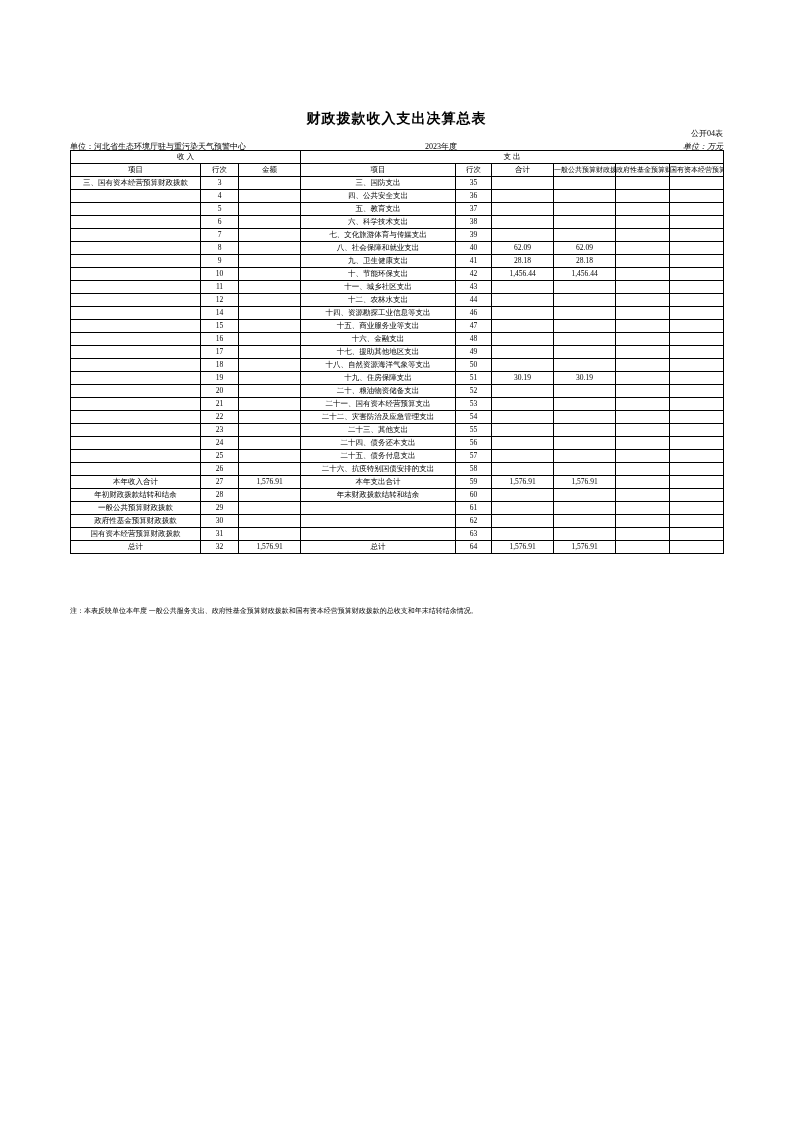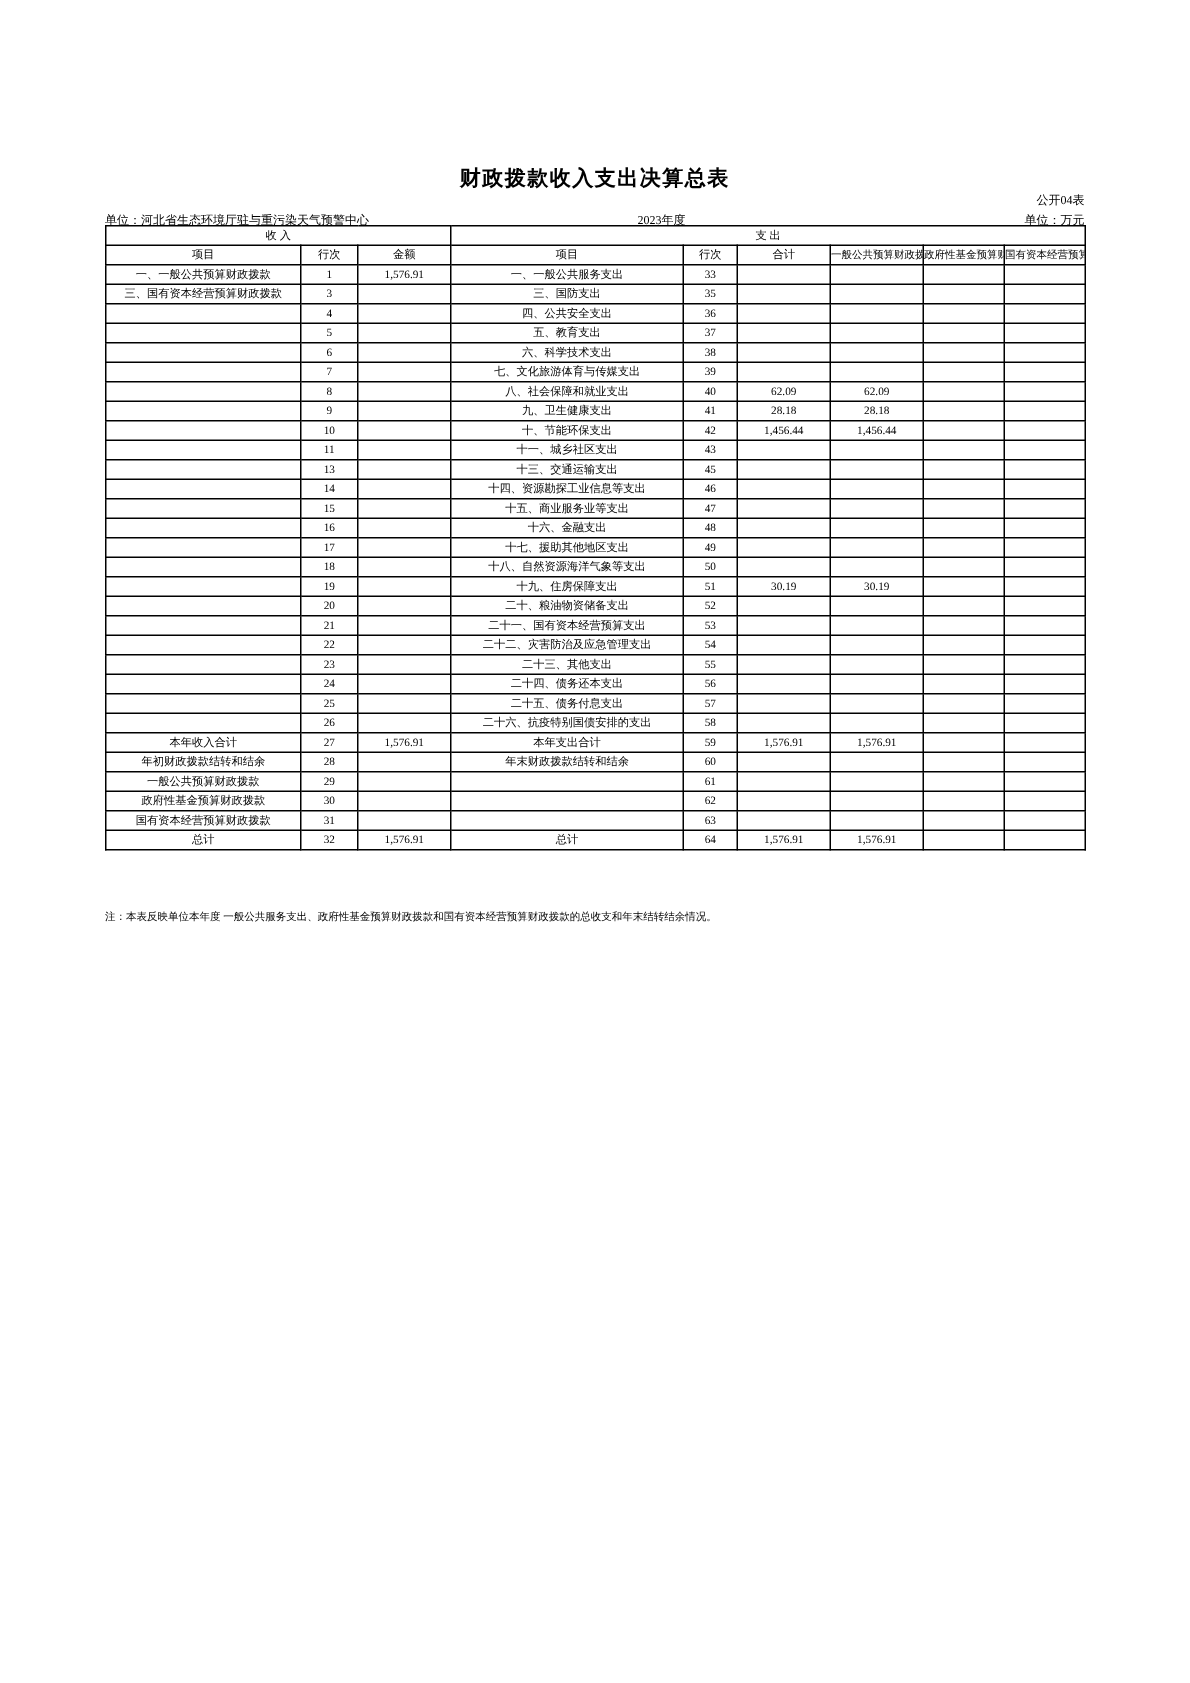--- a/index.html
+++ b/index.html
@@ -48,6 +48,7 @@
     top:141px;
     right:70px;
     font-size:8px;
+    font-style:italic;
   }
   table.main{
     position:absolute;

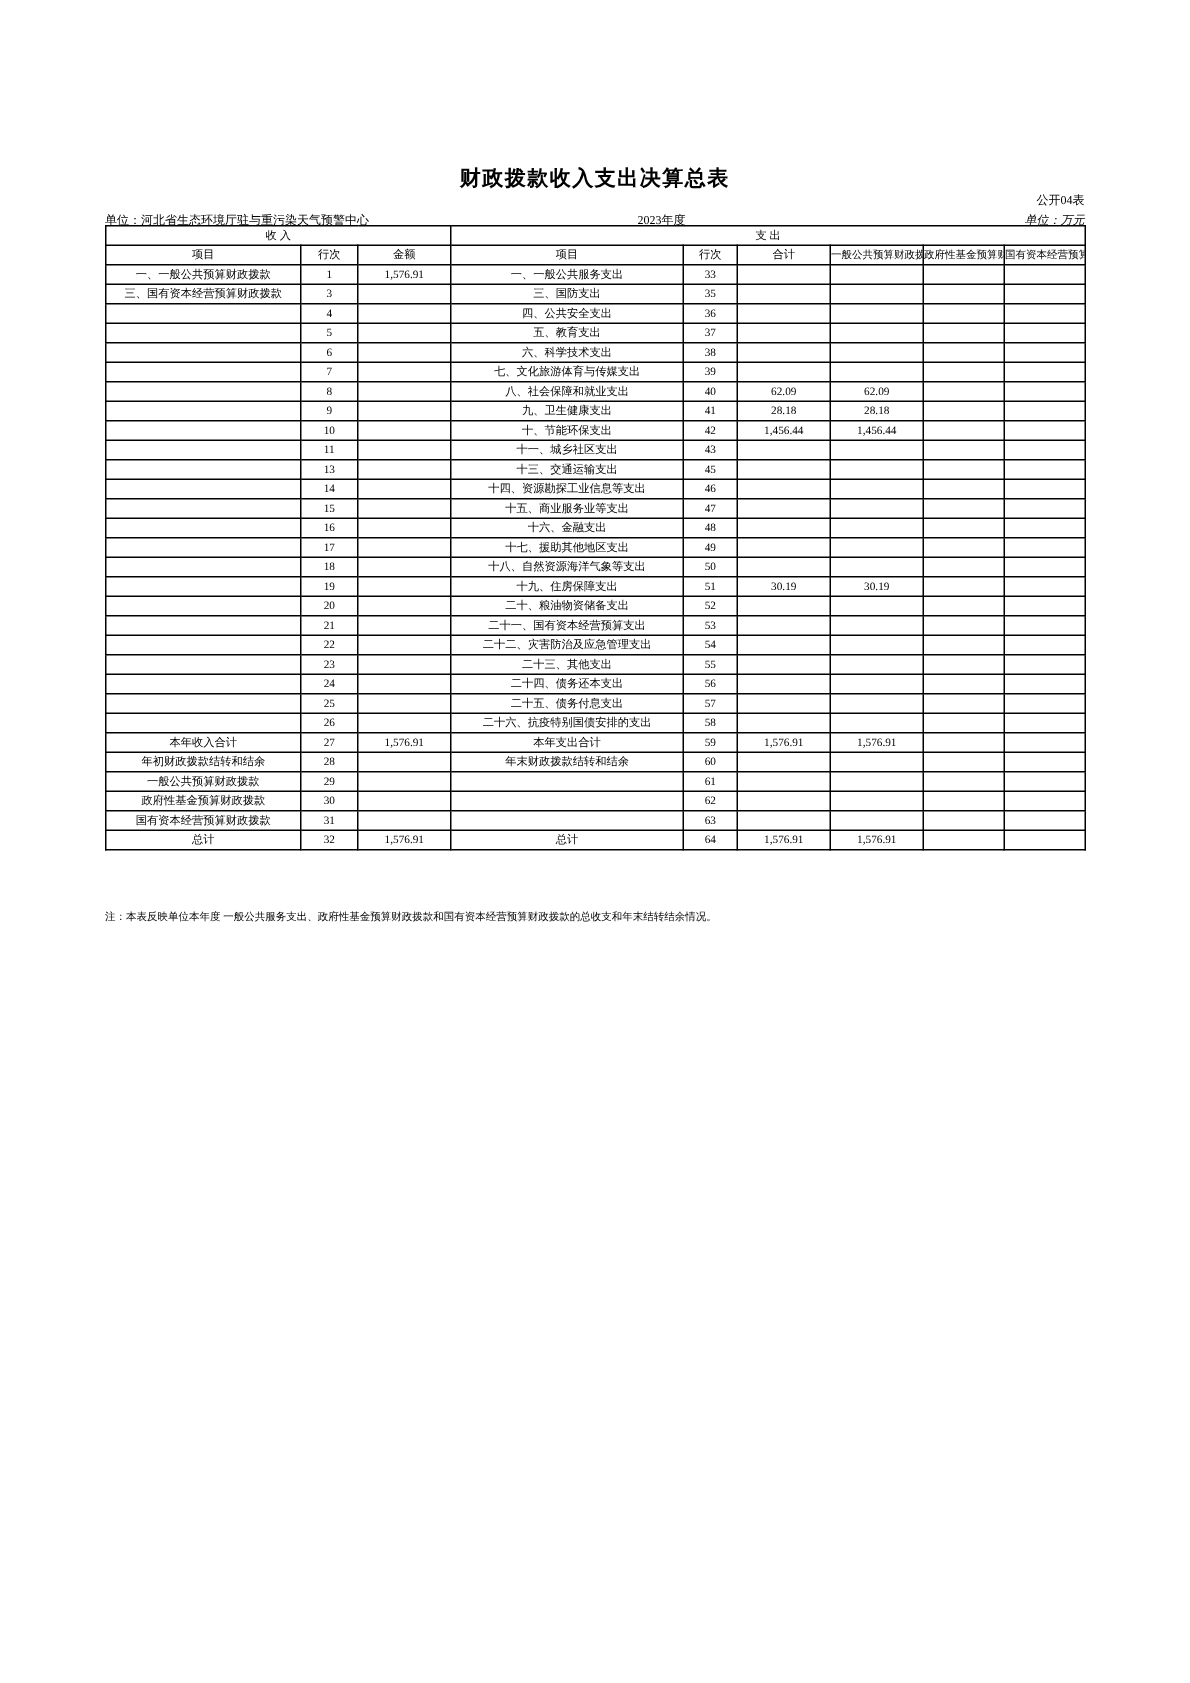--- a/index.html
+++ b/index.html
@@ -137,17 +137,6 @@
       </tr>
 
       <tr>
-          <td class="left">一、一般公共预算财政拨款</td>
-          <td>1</td>
-          <td class="right">1,576.91</td>
-          <td class="left">一、一般公共服务支出</td>
-          <td>33</td>
-          <td class="right"></td>
-          <td class="right"></td>
-          <td class="right"></td>
-          <td class="right"></td>
-        </tr>
-      <tr>
           <td class="left">三、国有资本经营预算财政拨款</td>
           <td>3</td>
           <td class="right"></td>

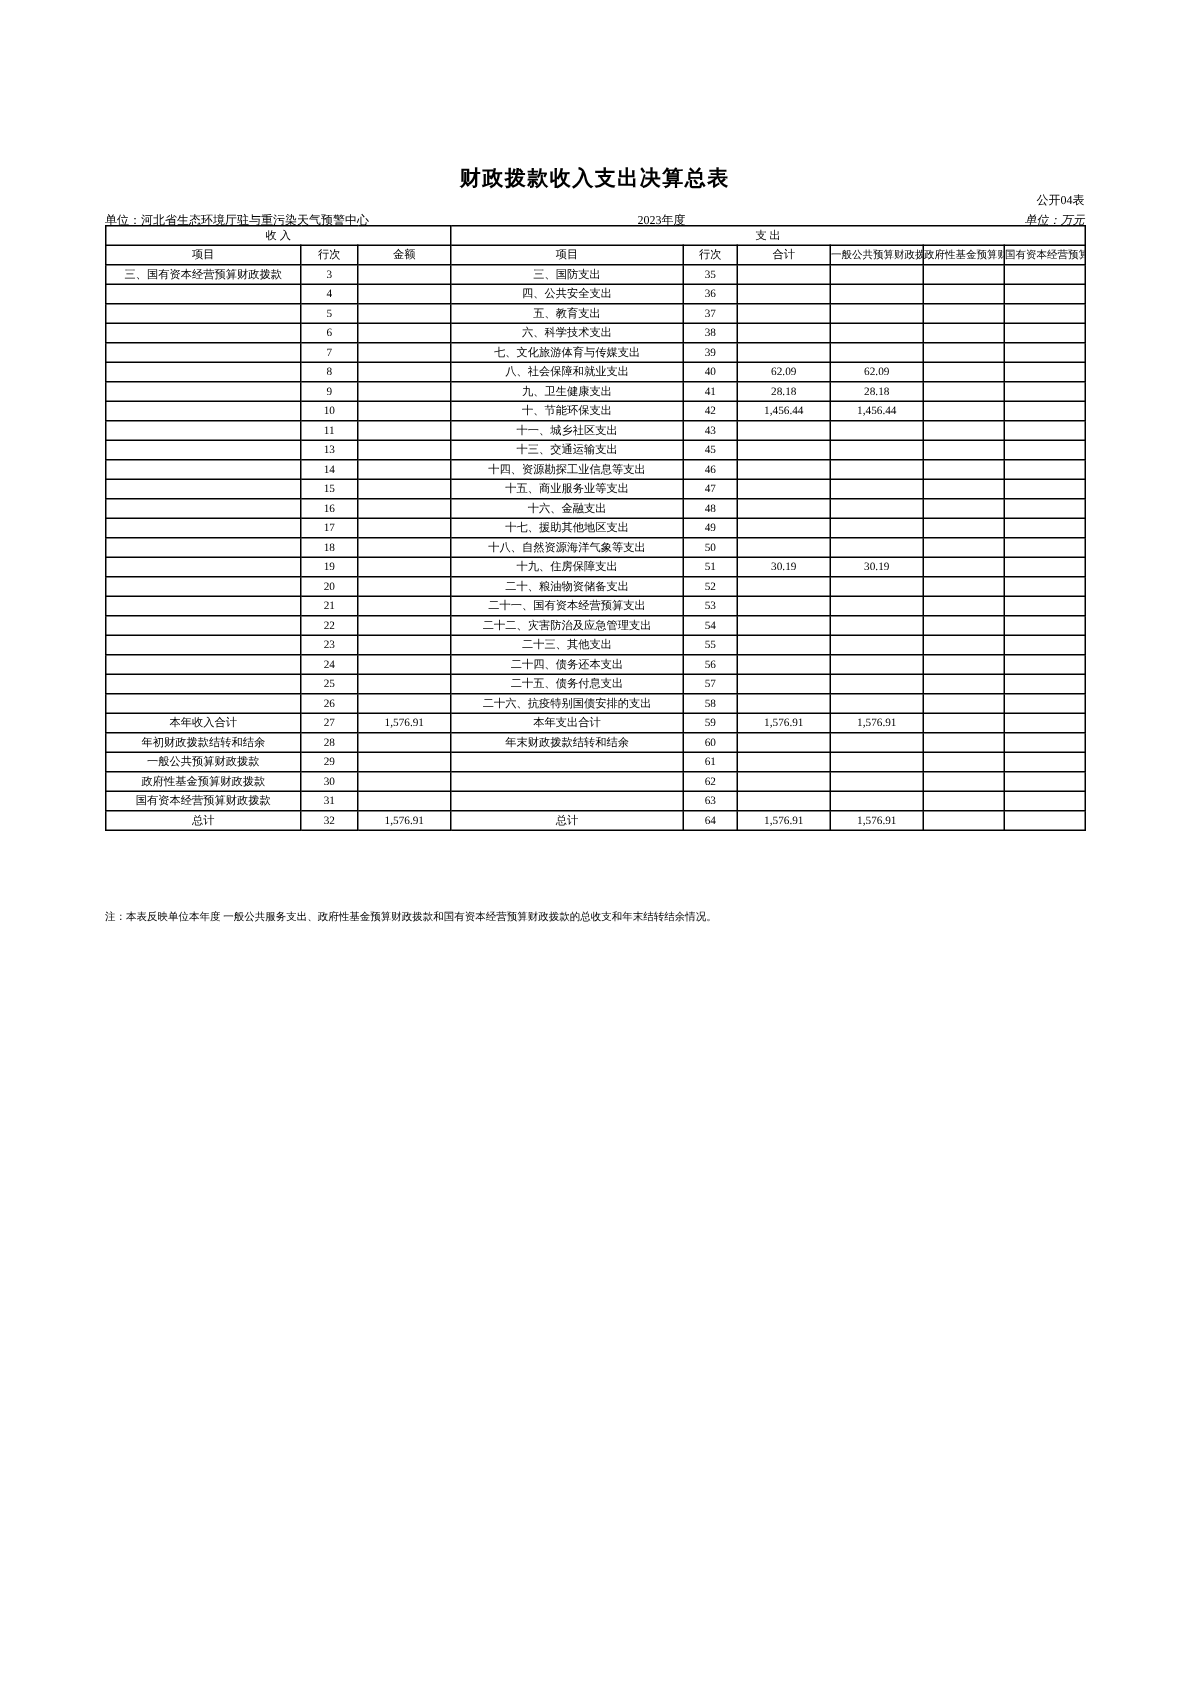--- a/index.html
+++ b/index.html
@@ -237,6 +237,17 @@
         </tr>
       <tr>
           <td class="left"></td>
+          <td>12</td>
+          <td class="right"></td>
+          <td class="left">十二、农林水支出</td>
+          <td>44</td>
+          <td class="right"></td>
+          <td class="right"></td>
+          <td class="right"></td>
+          <td class="right"></td>
+        </tr>
+      <tr>
+          <td class="left"></td>
           <td>13</td>
           <td class="right"></td>
           <td class="left">十三、交通运输支出</td>

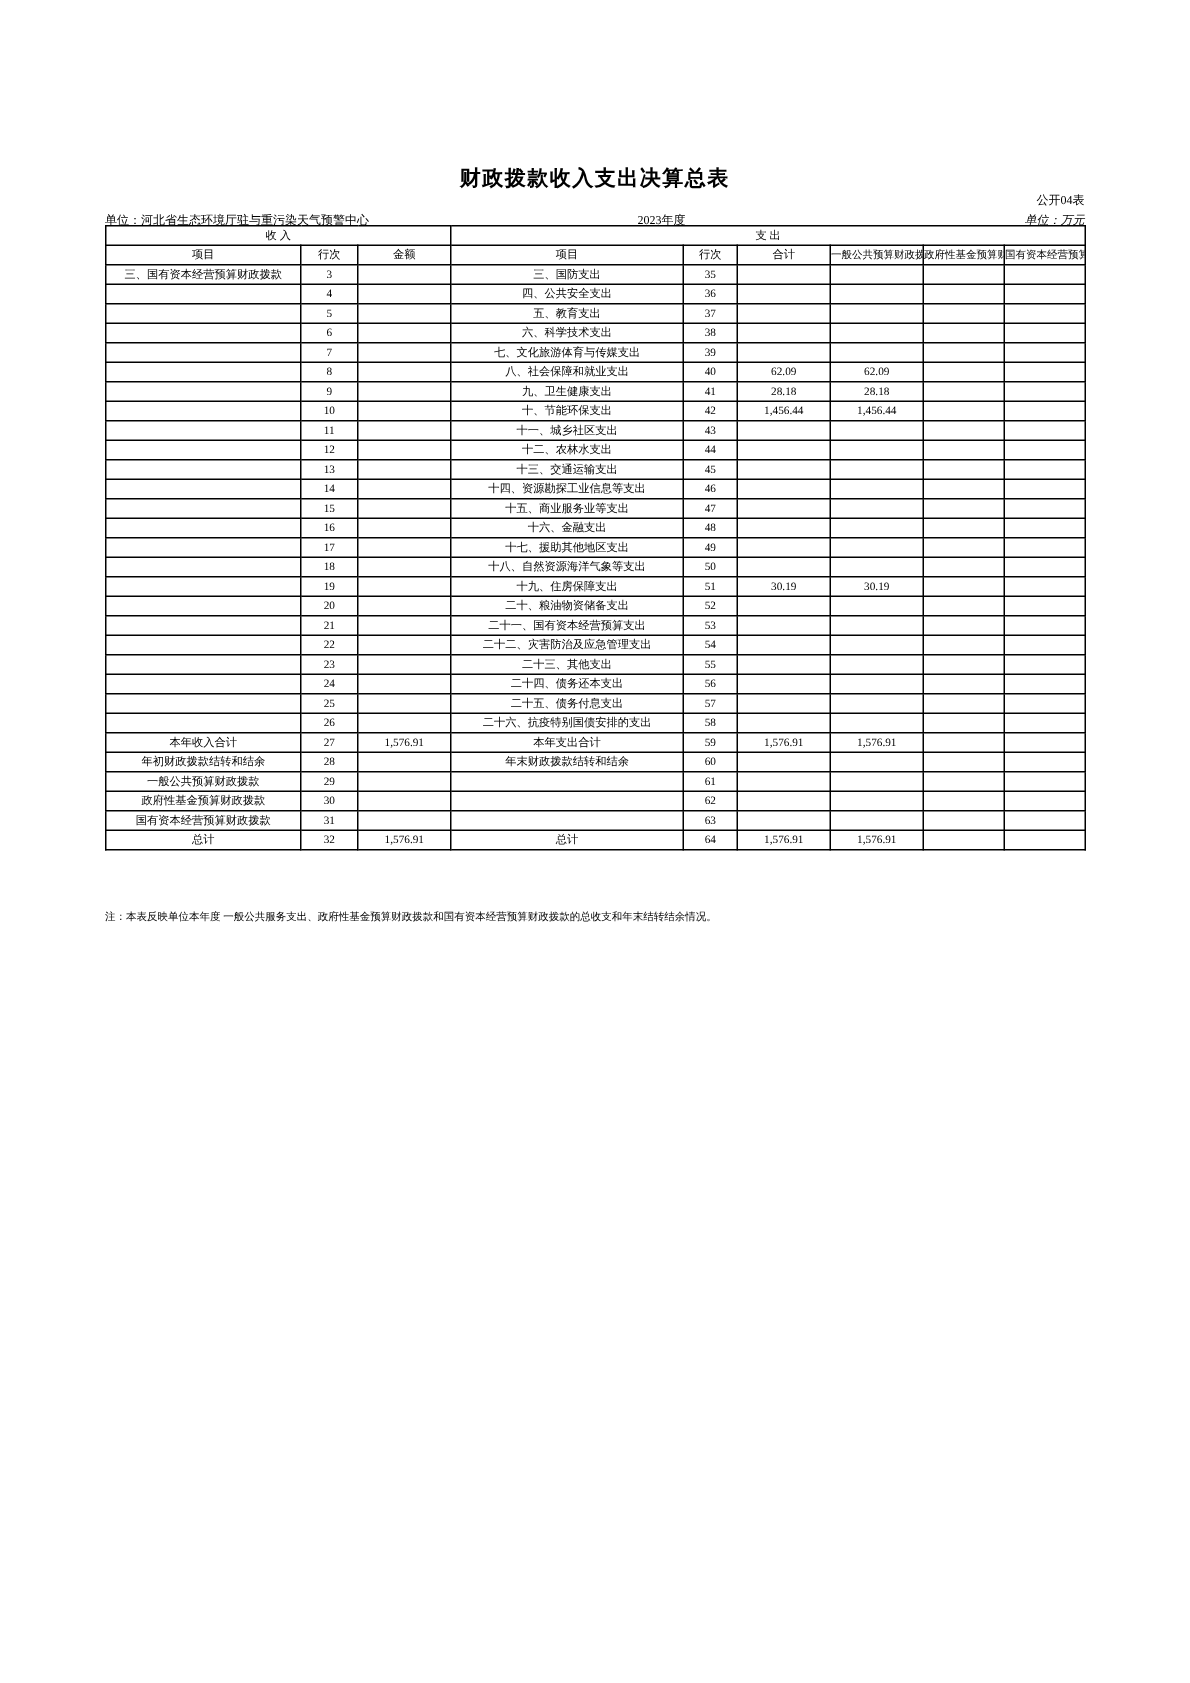--- a/index.html
+++ b/index.html
@@ -248,17 +248,6 @@
         </tr>
       <tr>
           <td class="left"></td>
-          <td>13</td>
-          <td class="right"></td>
-          <td class="left">十三、交通运输支出</td>
-          <td>45</td>
-          <td class="right"></td>
-          <td class="right"></td>
-          <td class="right"></td>
-          <td class="right"></td>
-        </tr>
-      <tr>
-          <td class="left"></td>
           <td>14</td>
           <td class="right"></td>
           <td class="left">十四、资源勘探工业信息等支出</td>

